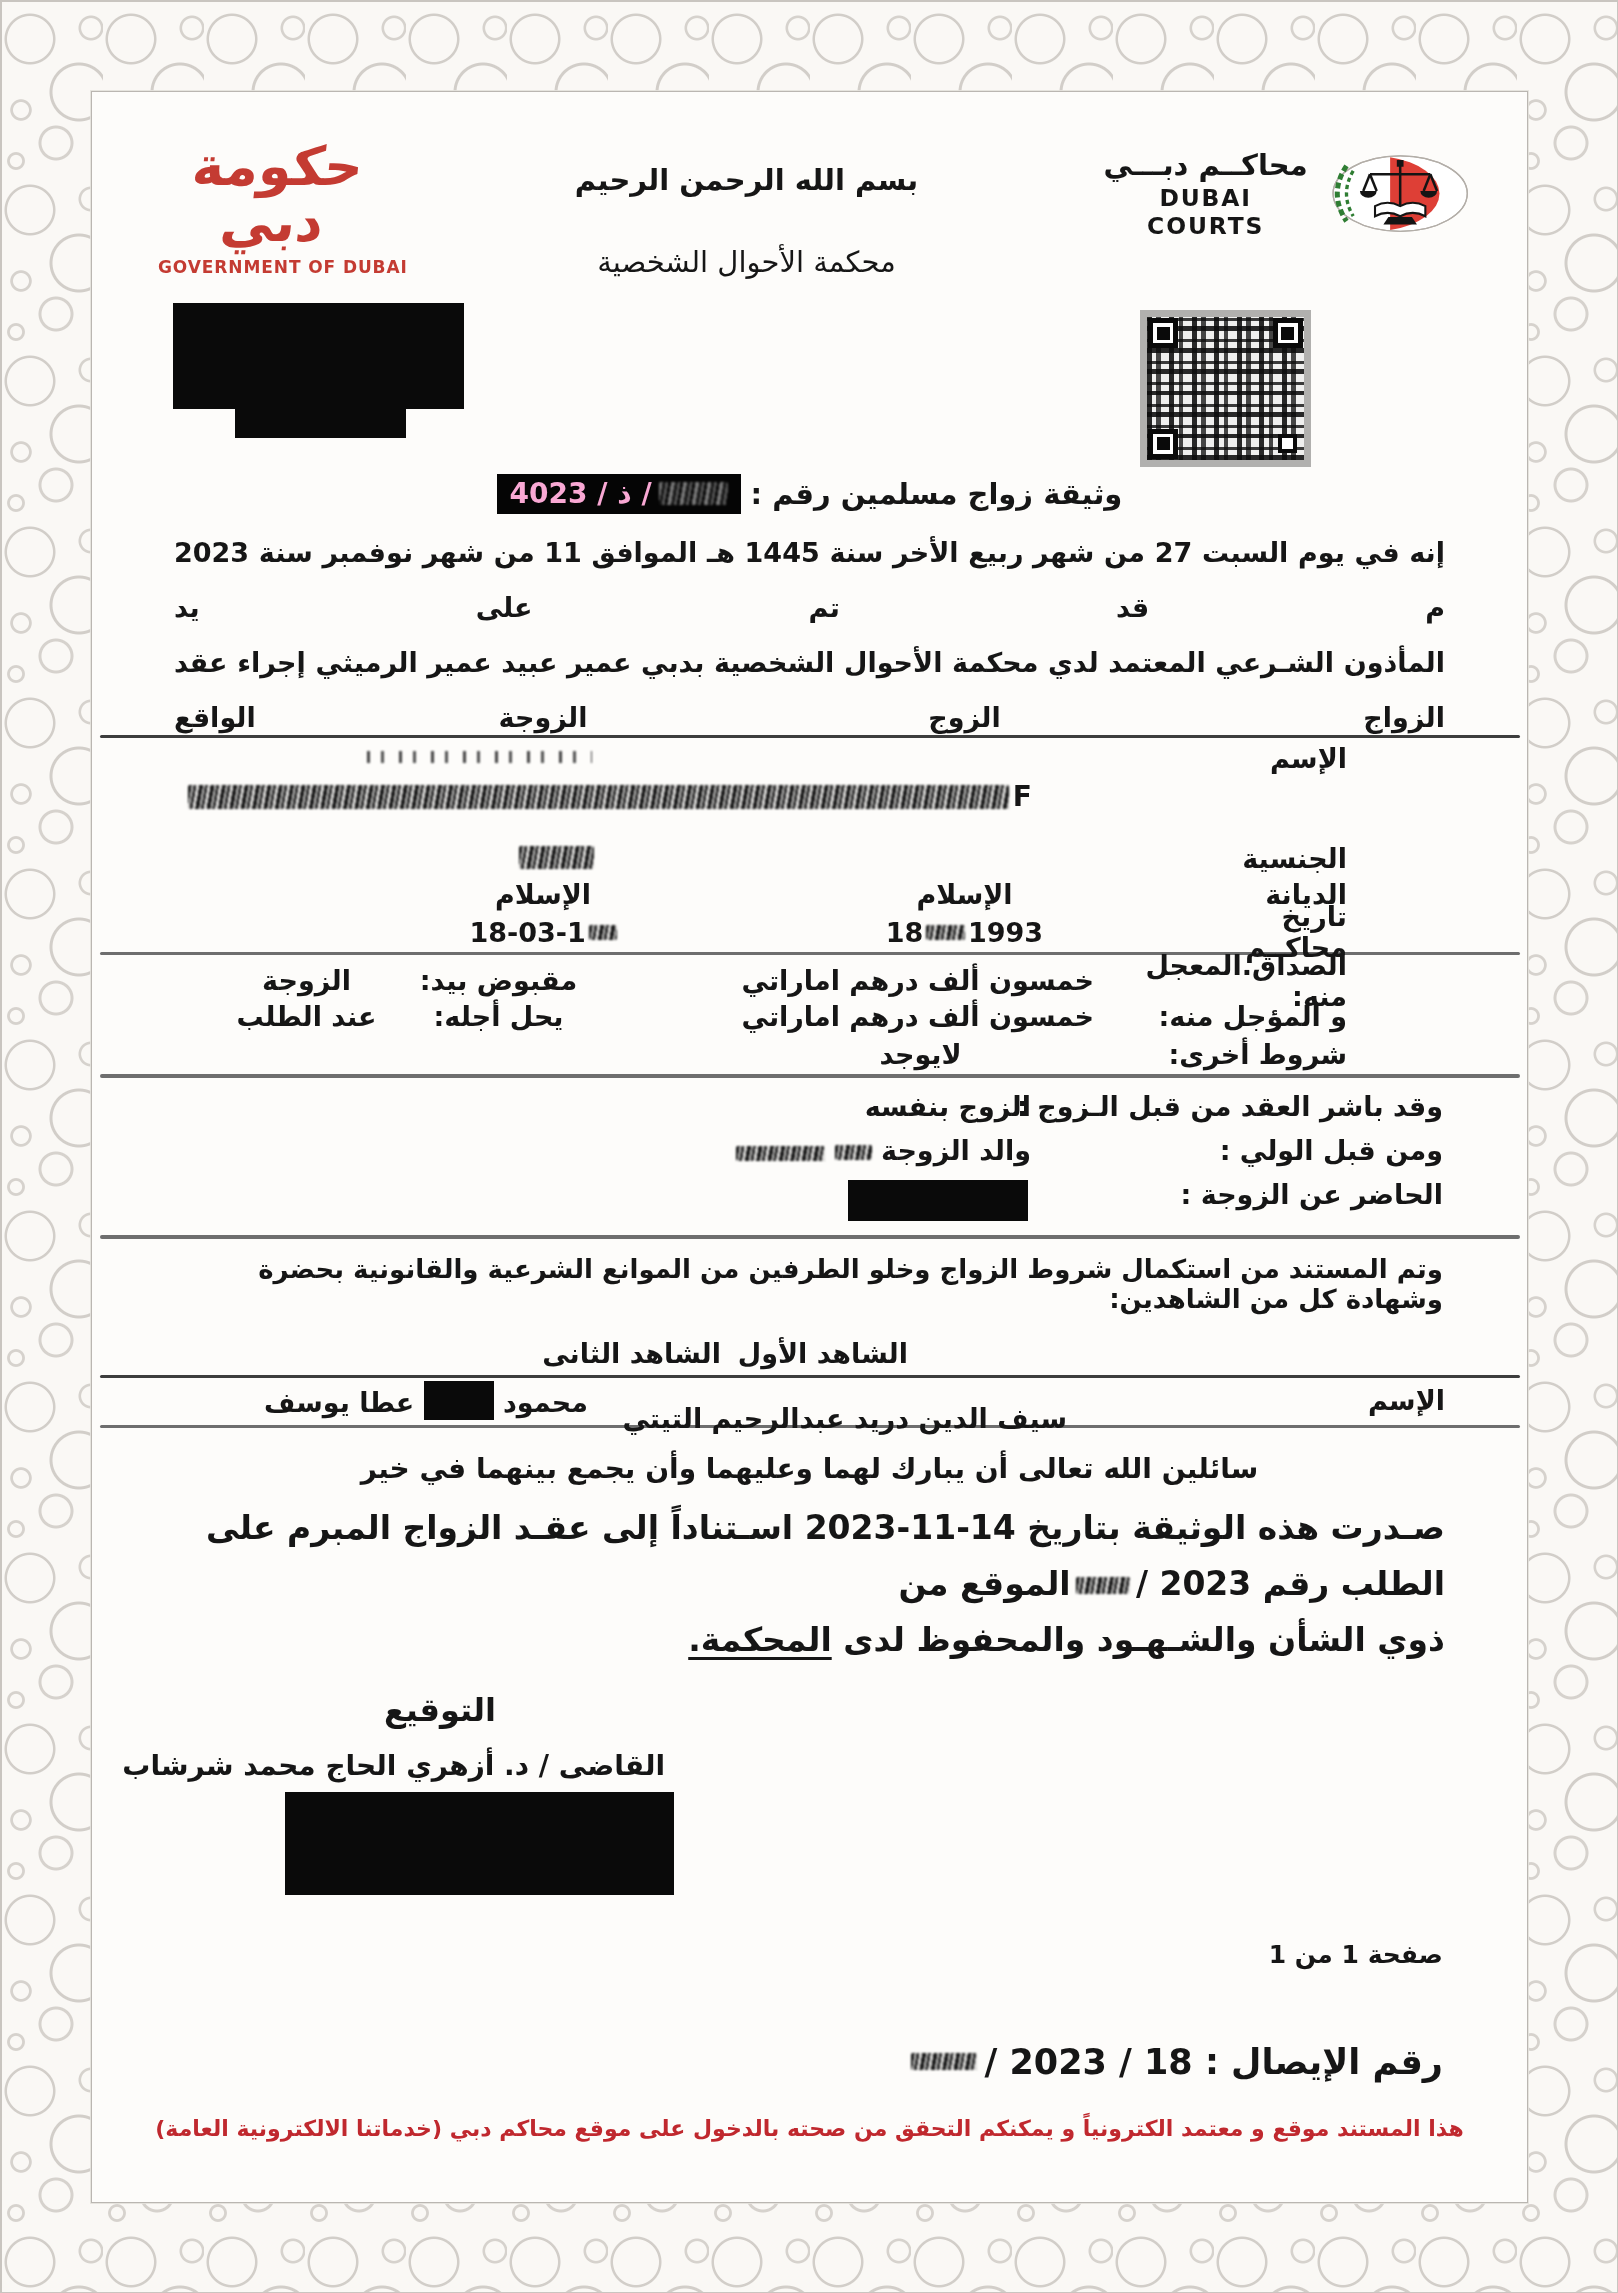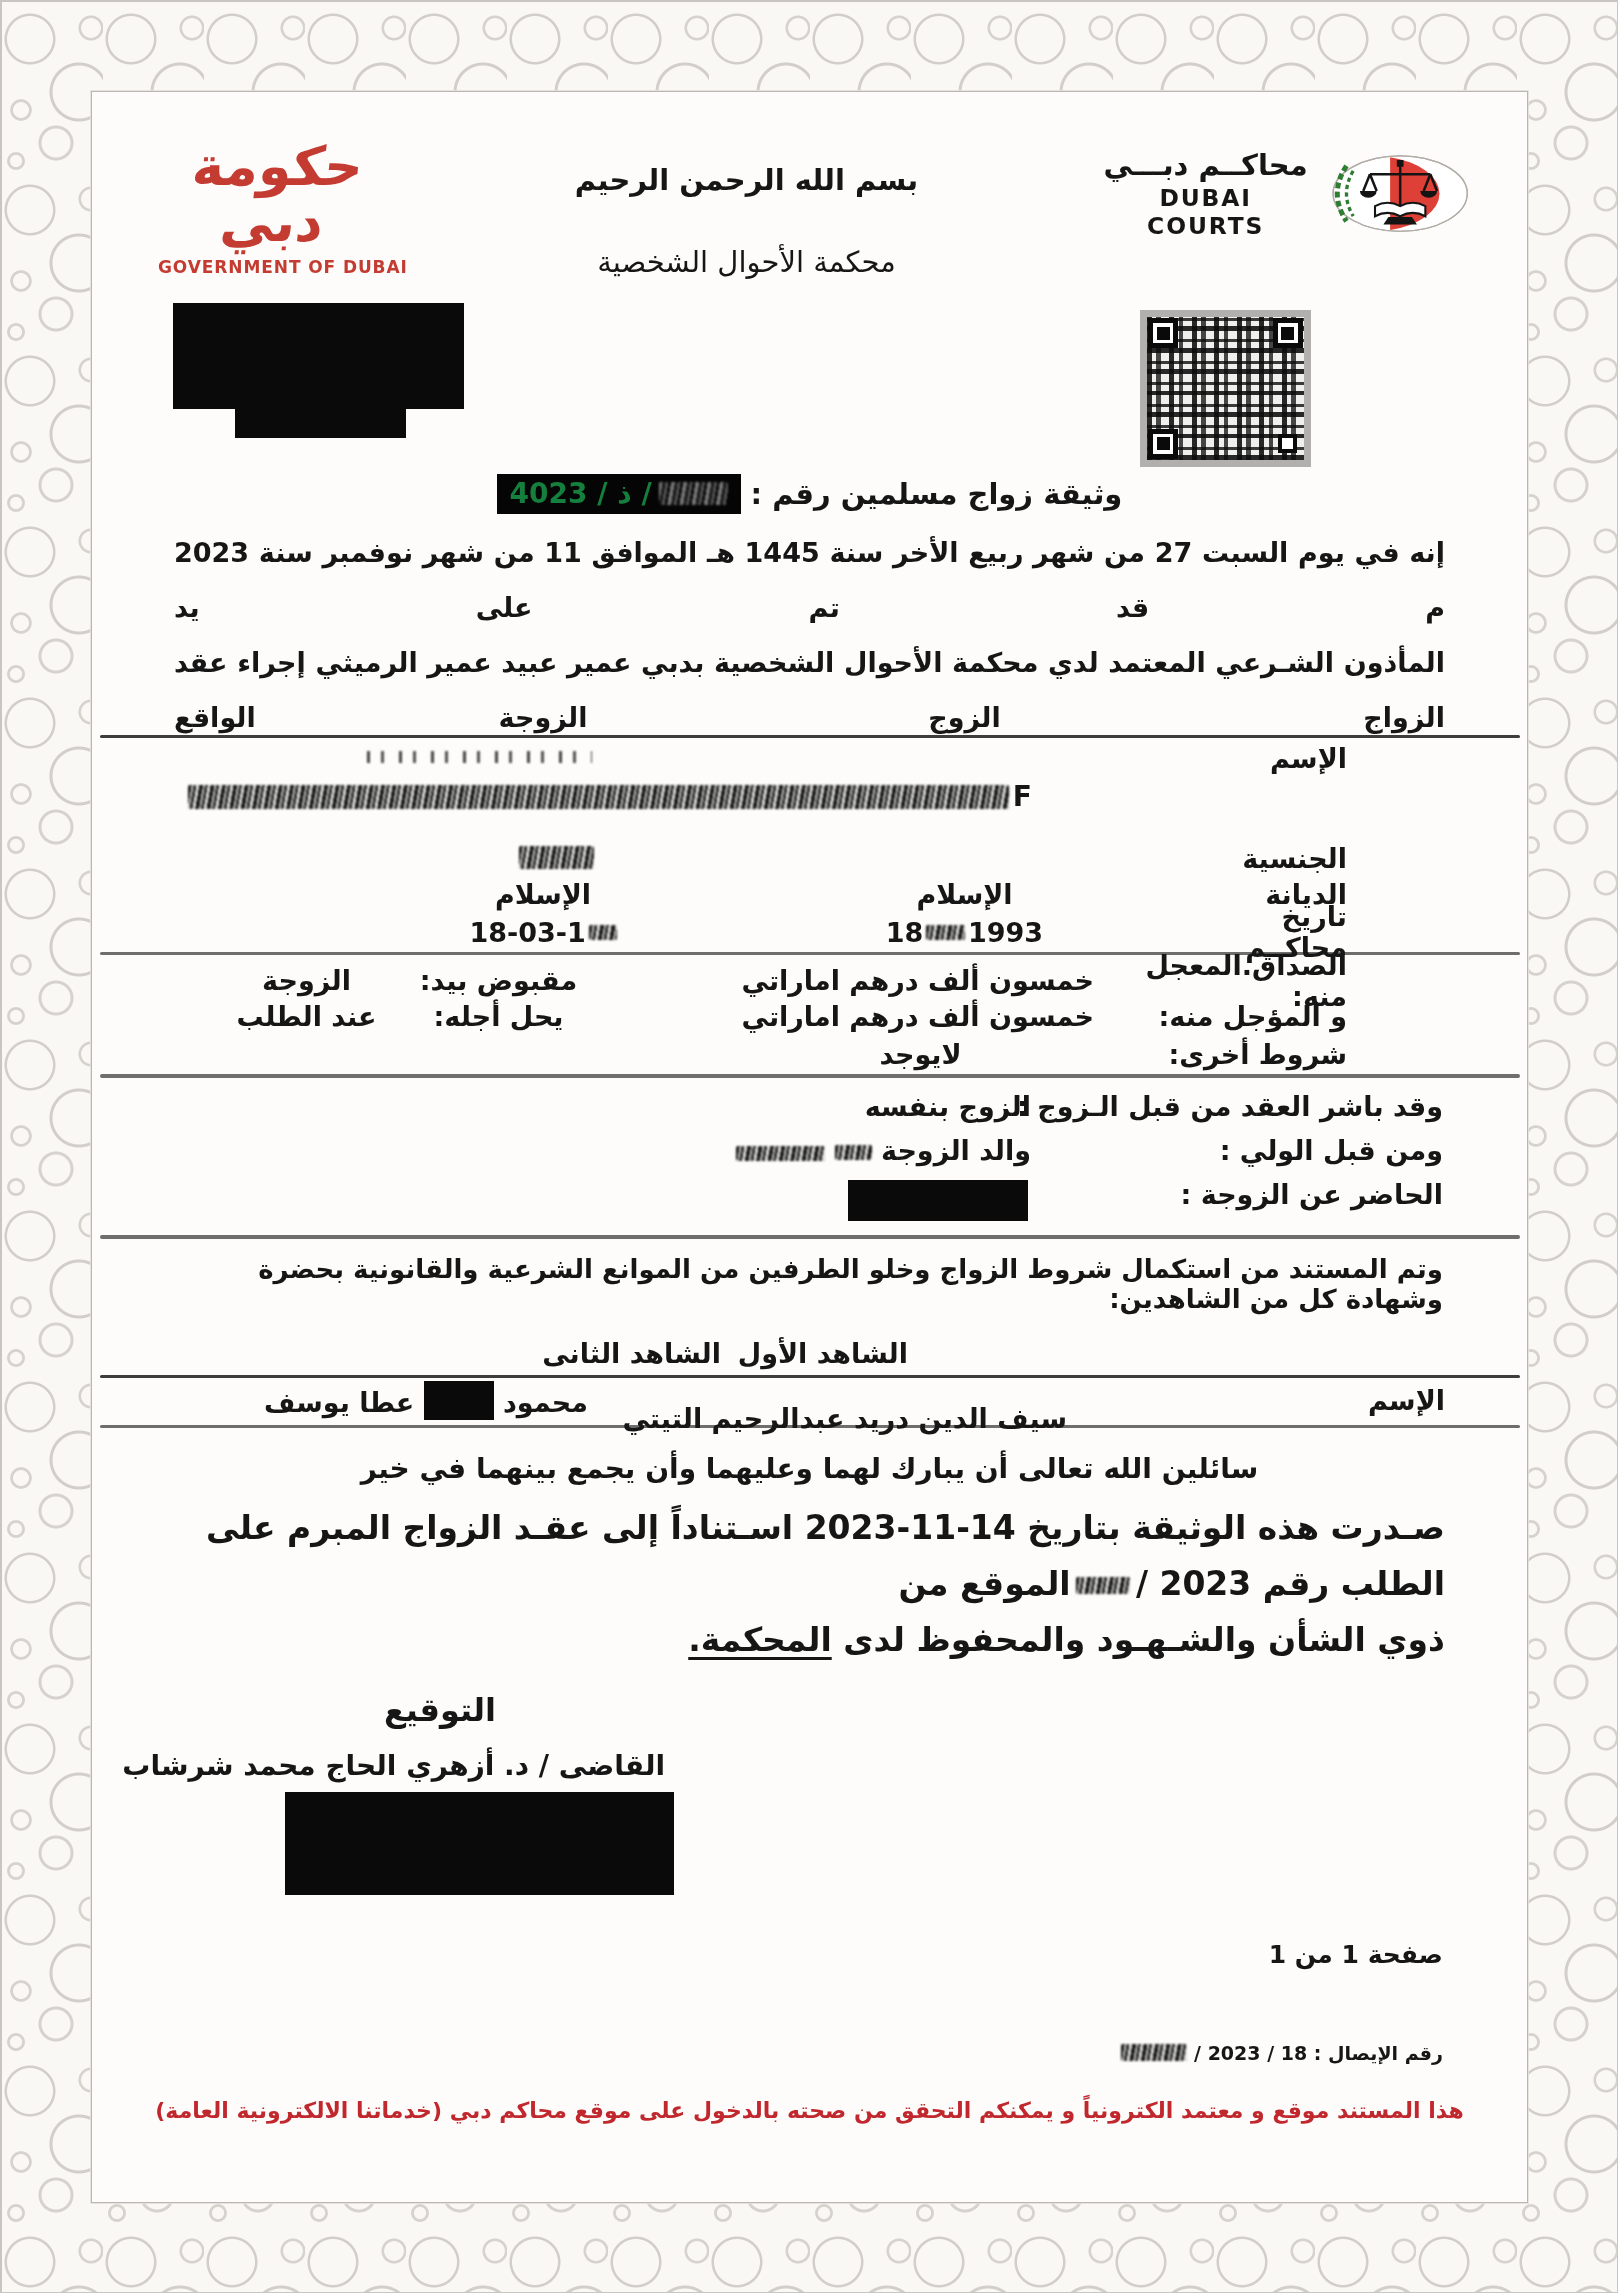--- a/index.html
+++ b/index.html
@@ -61,7 +61,7 @@
     background:repeating-linear-gradient(90deg,#222 0 2.8px, rgba(0,0,0,0) 2.8px 14px, #333 14px 17px, rgba(0,0,0,0) 17px 32px);}
   
   .title-line{position:absolute;top:382px;left:0;right:0;display:flex;justify-content:center;align-items:center;gap:9.4px;direction:rtl;font-size:29px;font-weight:700;}
-  .num-box{background:#050505;color:#15803d;padding:2.8px 13px 4.7px;direction:rtl;display:flex;align-items:center;gap:7.5px;font-size:28px;}
+  .num-box{background:#050505;color:#f9a8d4;padding:2.8px 13px 4.7px;direction:rtl;display:flex;align-items:center;gap:7.5px;font-size:28px;}
   
   .intro{position:absolute;top:433px;left:82px;right:82px;direction:rtl;font-size:27px;font-weight:700;line-height:55px;}
   .j{text-align:justify;text-align-last:justify;}

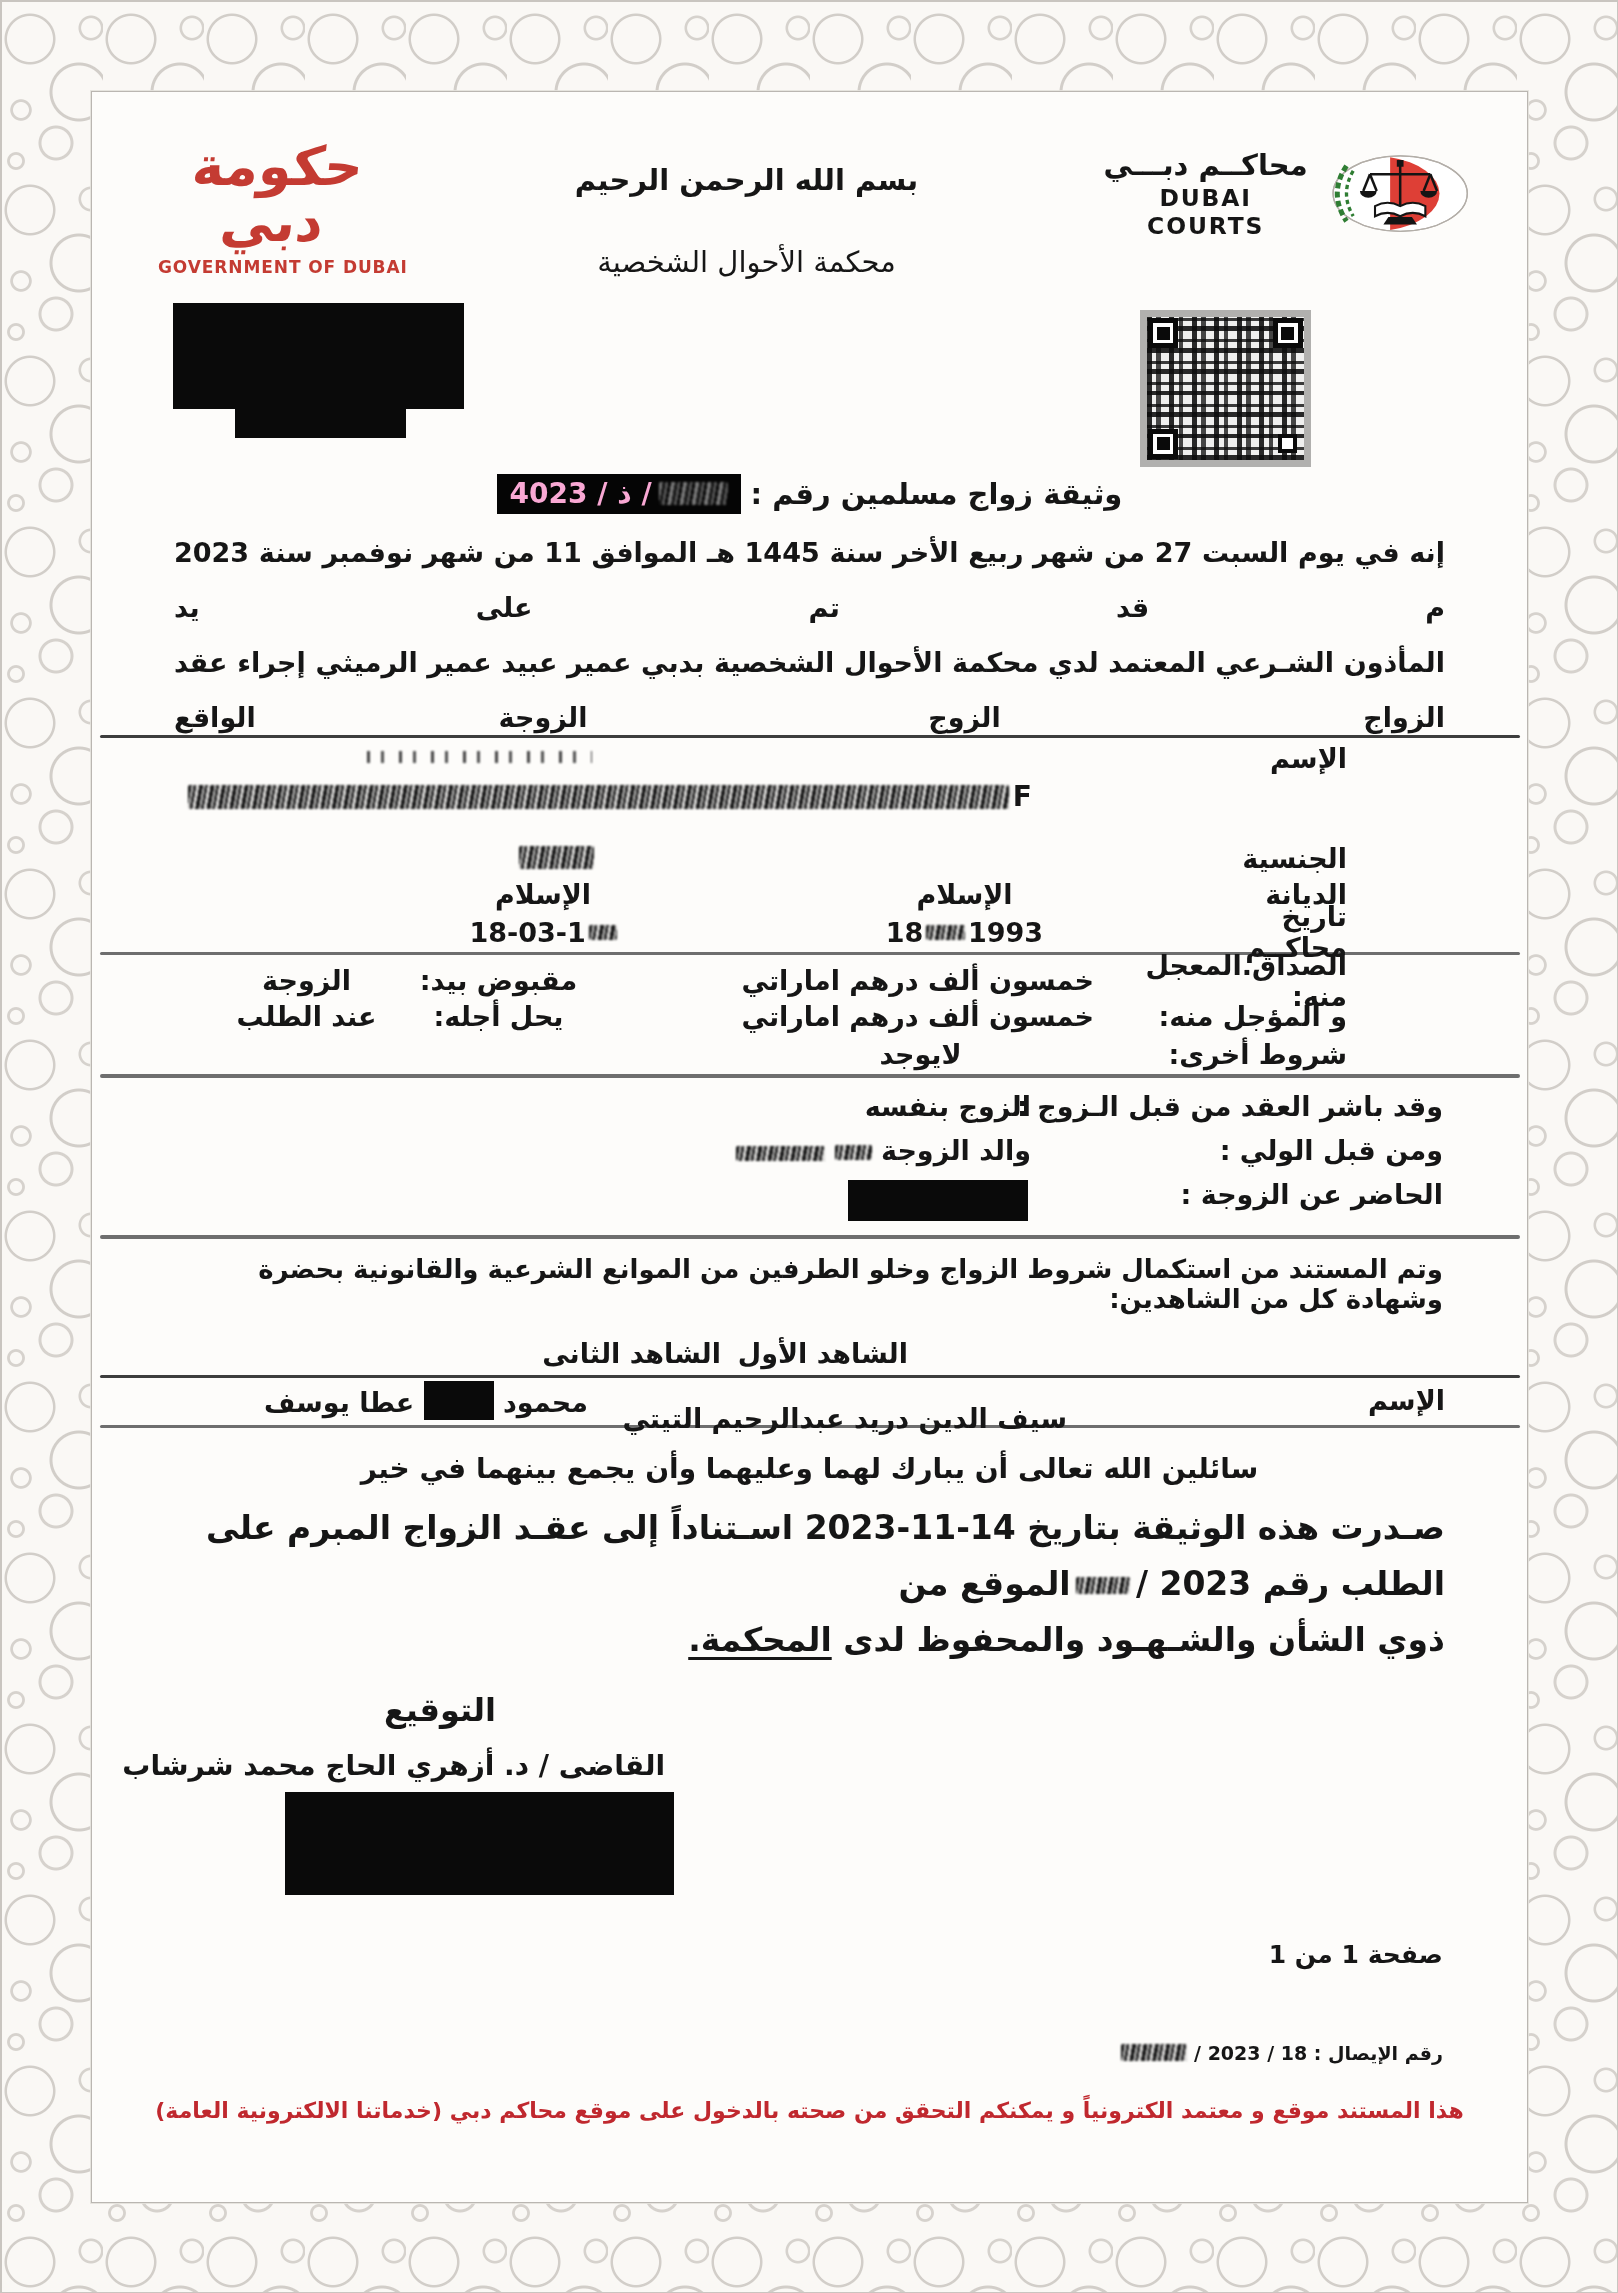--- a/index.html
+++ b/index.html
@@ -113,7 +113,7 @@
   .sig-judge{margin-top:20.6px;margin-right:862px;width:497px;text-align:center;font-size:28px;white-space:nowrap;direction:rtl;}
   .stamp{margin-top:9.4px;margin-right:853px;width:389px;height:103px;background:#0a0a0a;}
   .page-num{margin-top:45px;padding:0 84px;text-align:right;font-size:25px;}
-  .receipt{margin-top:73px;padding:0 84px;text-align:right;font-size:19px;display:flex;direction:rtl;justify-content:flex-start;align-items:center;gap:7.5px;}
+  .receipt{margin-top:73px;padding:0 84px;text-align:right;font-size:35px;display:flex;direction:rtl;justify-content:flex-start;align-items:center;gap:7.5px;}
   .receipt .scr{width:66px;height:17px;}
   .red-note{margin-top:34px;text-align:center;font-size:22px;font-weight:700;color:#c0282e;}
 </style>

